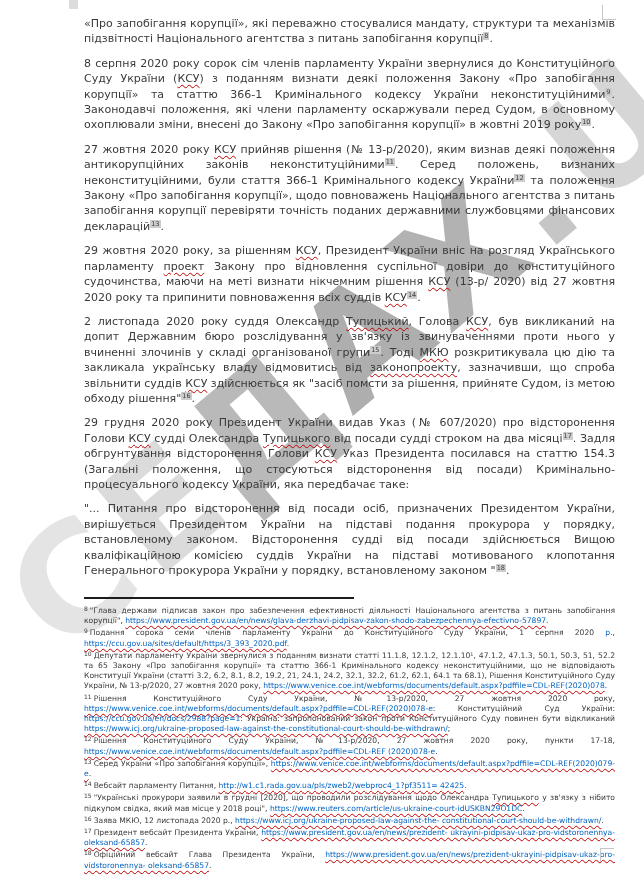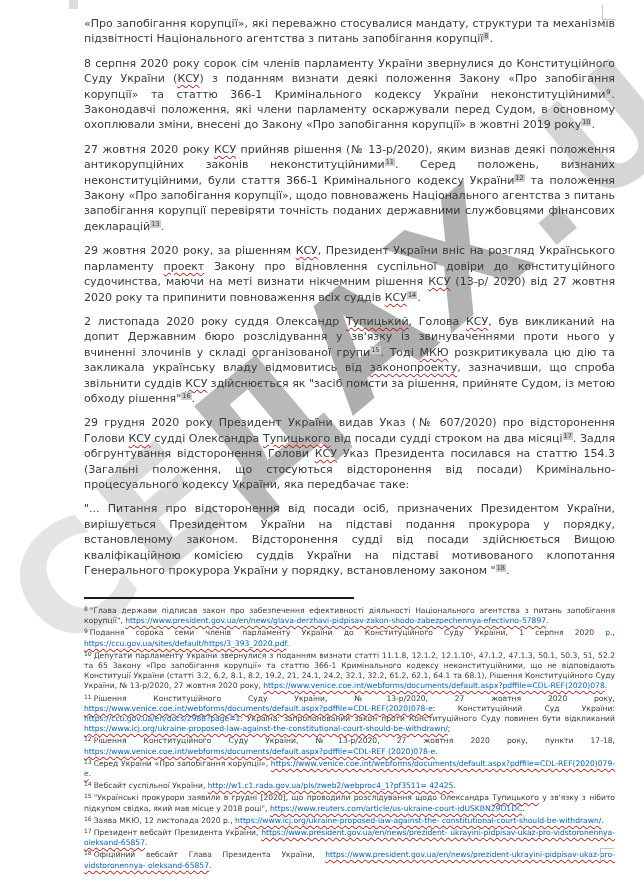--- a/index.html
+++ b/index.html
@@ -73,7 +73,7 @@
       <div class="fn"><sup class="fnnum">11</sup><span>Рішення Конституційного Суду України, №13-р/2020, 27 жовтня 2020 року, </span><span class="sp"><span class="lnk">https://www.venice.coe.int/webforms/documents/default.aspx?pdffile=CDL-REF(2020)078-e</span></span><span>: Конституційний Суд України: </span><span class="lnk">https://ccu.gov.ua/en/docs/2988?page=1</span><span>: Україна: запропонований закон проти Конституційного Суду повинен бути відкликаний </span><span class="sp"><span class="lnk">https://www.icj.org/ukraine-proposed-law-against-the-constitutional-court-should-be-withdrawn/</span></span><span>;</span></div>
       <div class="fn"><sup class="fnnum">12</sup><span>Рішення Конституційного Суду України, №13-р/2020, 27 жовтня 2020 року, пункти 17-18, </span><span class="sp"><span class="lnk">https://www.venice.coe.int/webforms/documents/default.aspx?pdffile=CDL-REF (2020)078-e</span></span><span>.</span></div>
       <div class="fn"><sup class="fnnum">13</sup><span>Серед України «Про запобігання корупції», </span><span class="sp"><span class="lnk">https://www.venice.coe.int/webforms/documents/default.aspx?pdffile=CDL-REF(2020)079-e</span></span><span>.</span></div>
-      <div class="fn"><sup class="fnnum">14</sup><span>Вебсайт суспільної України, </span><span class="sp"><span class="lnk">http://w1.c1.rada.gov.ua/pls/zweb2/webproc4_1?pf3511= 42425</span></span><span>.</span></div>
+      <div class="fn"><sup class="fnnum">14</sup><span>Вебсайт парламенту Питання, </span><span class="sp"><span class="lnk">http://w1.c1.rada.gov.ua/pls/zweb2/webproc4_1?pf3511= 42425</span></span><span>.</span></div>
       <div class="fn"><sup class="fnnum">15</sup><span>"Українські прокурори заявили в грудні [2020], що проводили розслідування щодо Олександра </span><span class="sp"><span>Тупицького</span></span><span> у зв'язку з нібито підкупом свідка, який мав місце у 2018 році", </span><span class="sp"><span class="lnk">https://www.reuters.com/article/us-ukraine-court-idUSKBN29O1DC</span></span><span>.</span></div>
       <div class="fn"><sup class="fnnum">16</sup><span>Заява МКЮ, 12 листопада 2020 р., </span><span class="sp"><span class="lnk">https://www.icj.org/ukraine-proposed-law-against-the- constitutional-court-should-be-withdrawn/</span></span><span>.</span></div>
       <div class="fn"><sup class="fnnum">17</sup><span>Президент вебсайт Президента України, </span><span class="sp"><span class="lnk">https://www.president.gov.ua/en/news/prezident- ukrayini-pidpisav-ukaz-pro-vidstoronennya-oleksand-65857</span></span><span>.</span></div>

